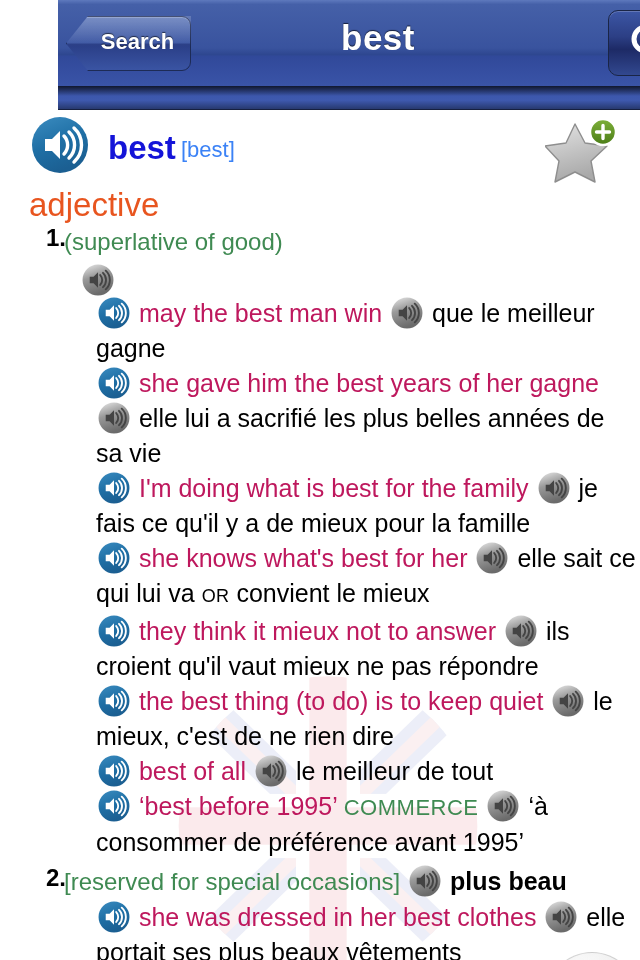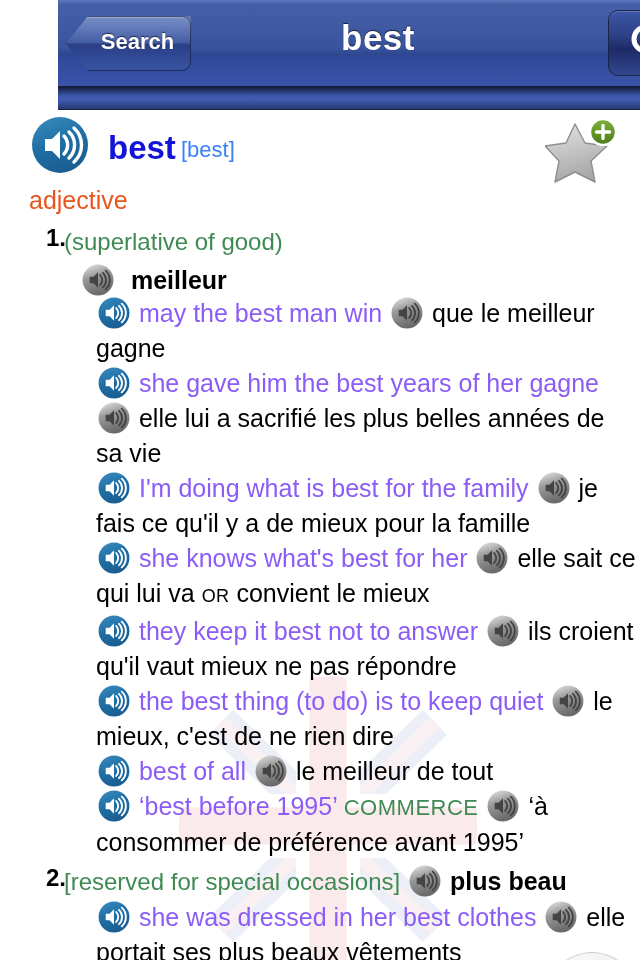--- a/index.html
+++ b/index.html
@@ -105,7 +105,7 @@
 
   #pos{
     position:absolute; left:29px; top:90px;
-    color:#e8551f; font-size:25px;
+    color:#e8551f; font-size:33px;
   }
 
   

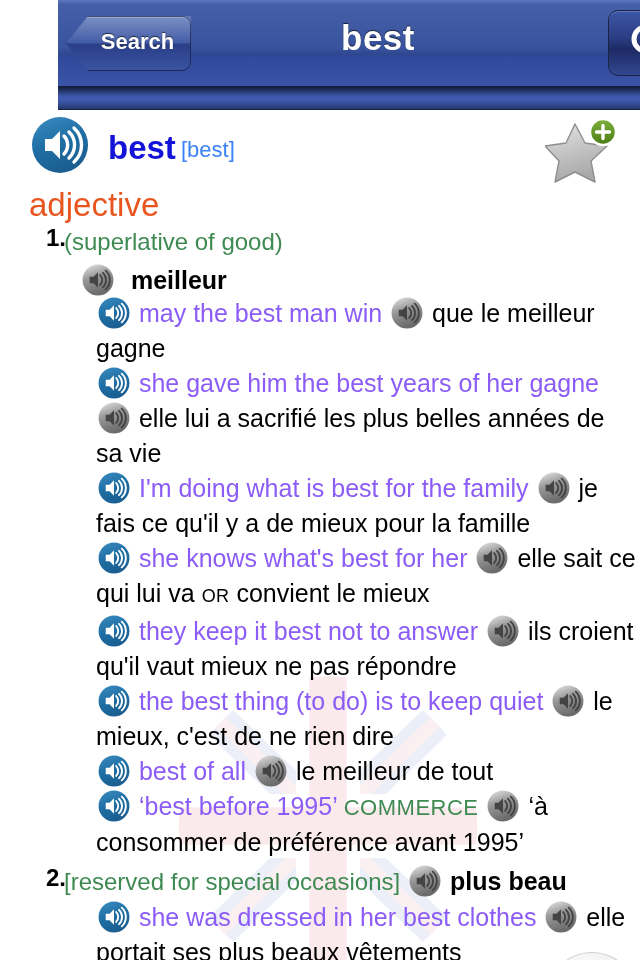--- a/index.html
+++ b/index.html
@@ -252,7 +252,6 @@
               <path d="M43 12 A23 23 0 0 1 43 46" fill="none" stroke="#444" stroke-width="3.4" stroke-linecap="round"></path>
             </svg>
           </span>
-          <span class="trans-bold" style="margin-left:8px;">meilleur</span>
         </div>
       </div>
     </div>

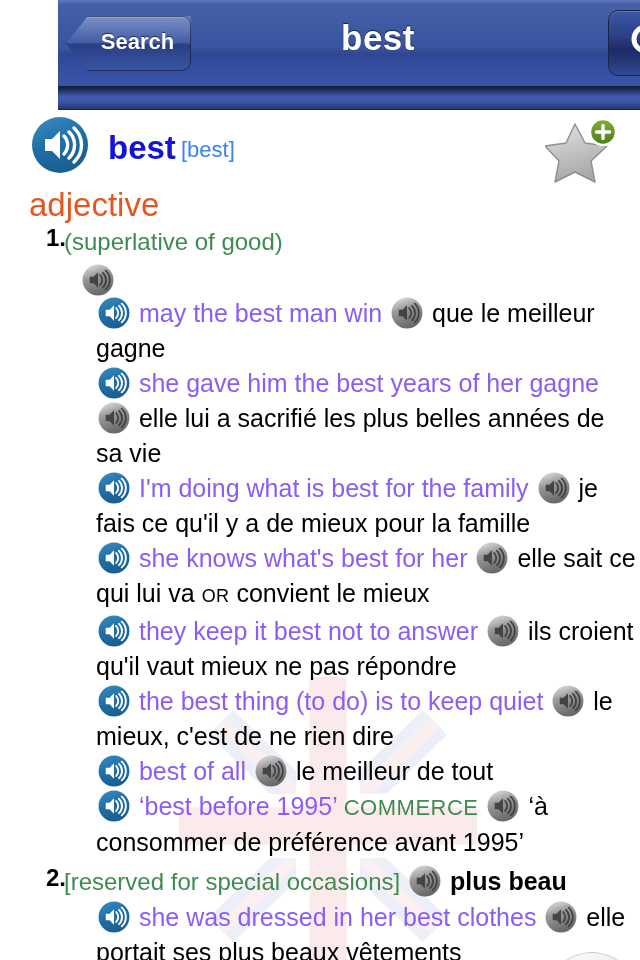--- a/index.html
+++ b/index.html
@@ -119,7 +119,7 @@
   .gloss{ color:#3f8a52; font-size:24px; }
   .line{ font-size:25px; color:#000; line-height:35px; }
   .trans-bold{ font-weight:bold; color:#000; }
-  .en{ color:#8b5cf6; }
+  .en{ color:#be185d; }
   .fr{ color:#000; }
   .smallcaps{ font-size:18px; letter-spacing:.4px; }
   .field{ color:#3f8a52; font-size:22px; letter-spacing:.5px; }

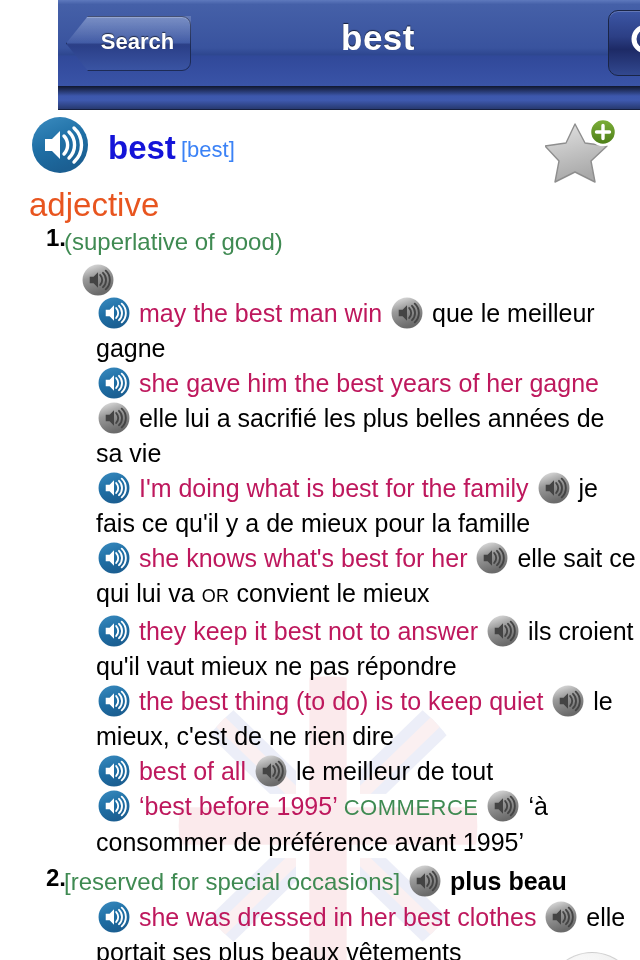--- a/index.html
+++ b/index.html
@@ -363,7 +363,7 @@
               <path d="M43 12 A23 23 0 0 1 43 46" fill="none" stroke="#fff" stroke-width="3.4" stroke-linecap="round"></path>
             </svg>
         </span>
-        <span class="en">they keep it best not to answer</span>
+        <span class="en">they think it mieux not to answer</span>
         <span class="spk">
           <svg width="32" height="32" viewBox="0 0 58 58">
               <circle cx="29" cy="29" r="28" fill="url(#grayg)"></circle>

